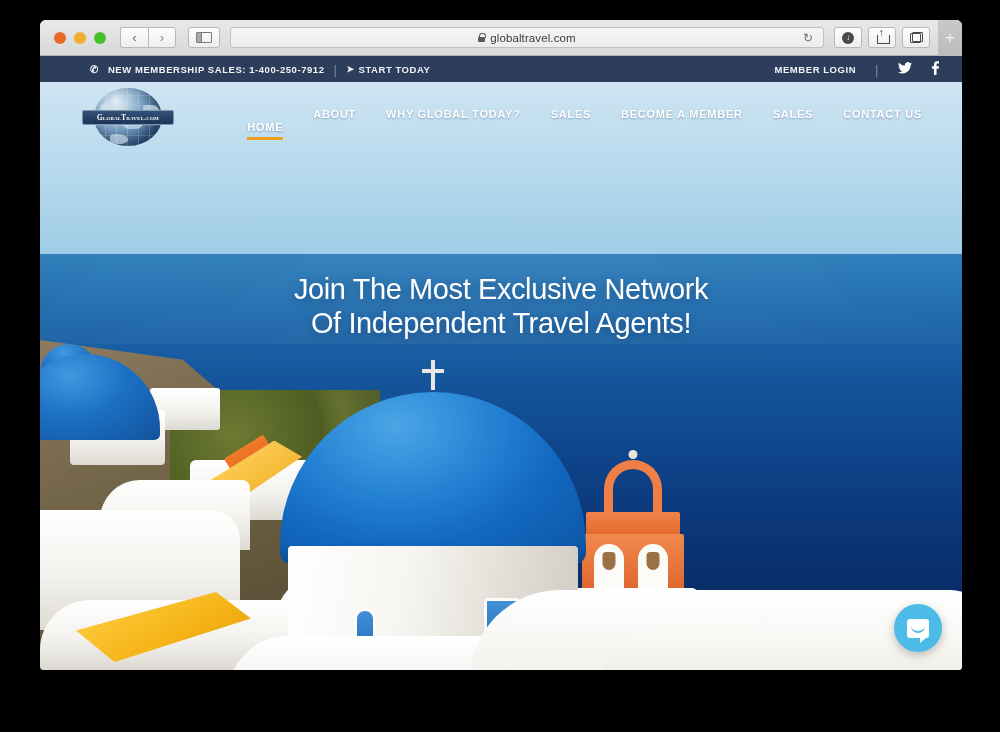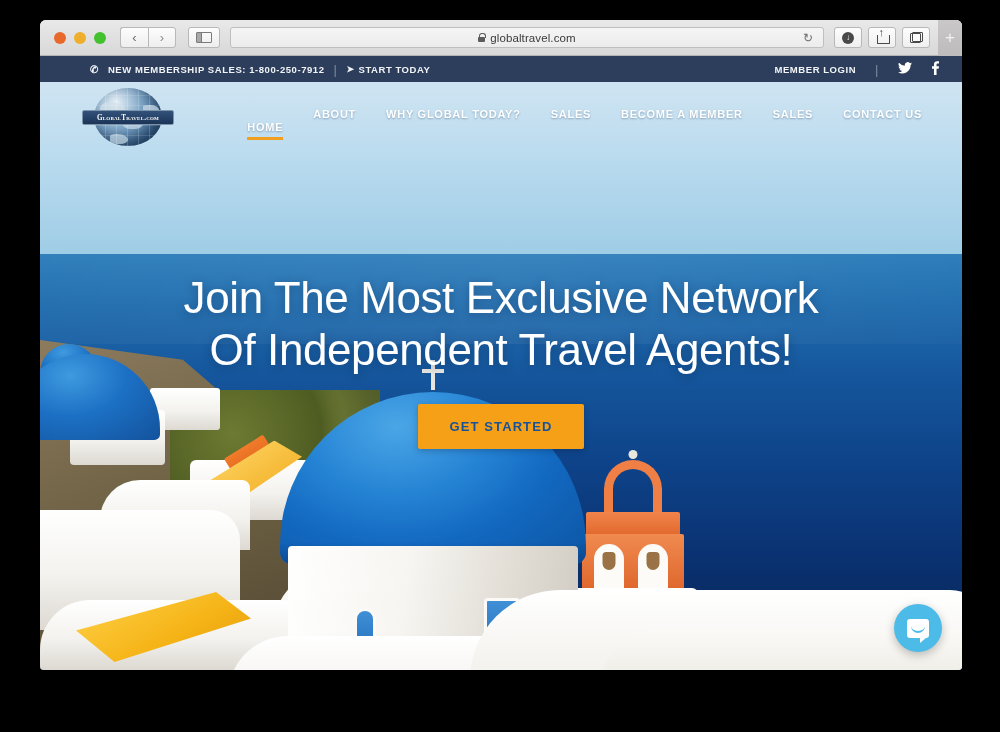--- a/index.html
+++ b/index.html
@@ -521,7 +521,7 @@
   <div class="top-bar">
     <div class="top-left">
       <span class="phone-icon">✆</span>
-      <span>NEW MEMBERSHIP SALES: 1-800-250-7912</span>
+      <span>NEW MEMBERSHIP SALES: 1-400-250-7912</span>
       <span class="divider">|</span>
       <span class="start-today">
         <span class="arrow-glyph">➤</span>

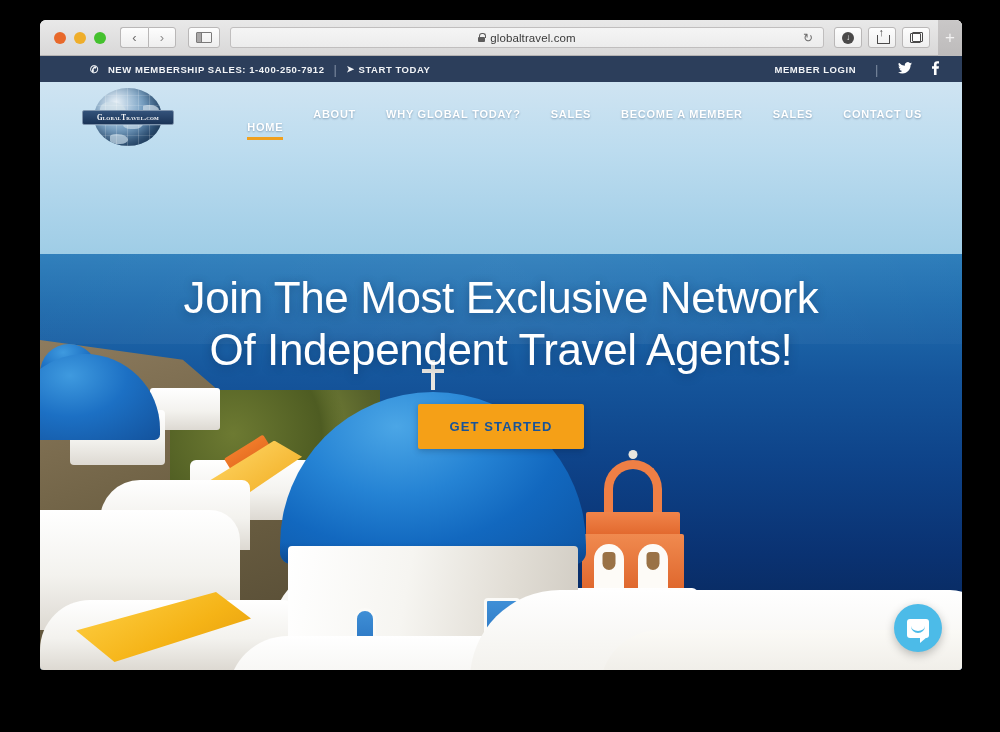--- a/index.html
+++ b/index.html
@@ -414,7 +414,7 @@
   }
   .hero-title {
     color: #ffffff;
-    font-size: 44px;
+    font-size: 29px;
     font-weight: 400;
     line-height: 1.18;
     letter-spacing: -0.4px;

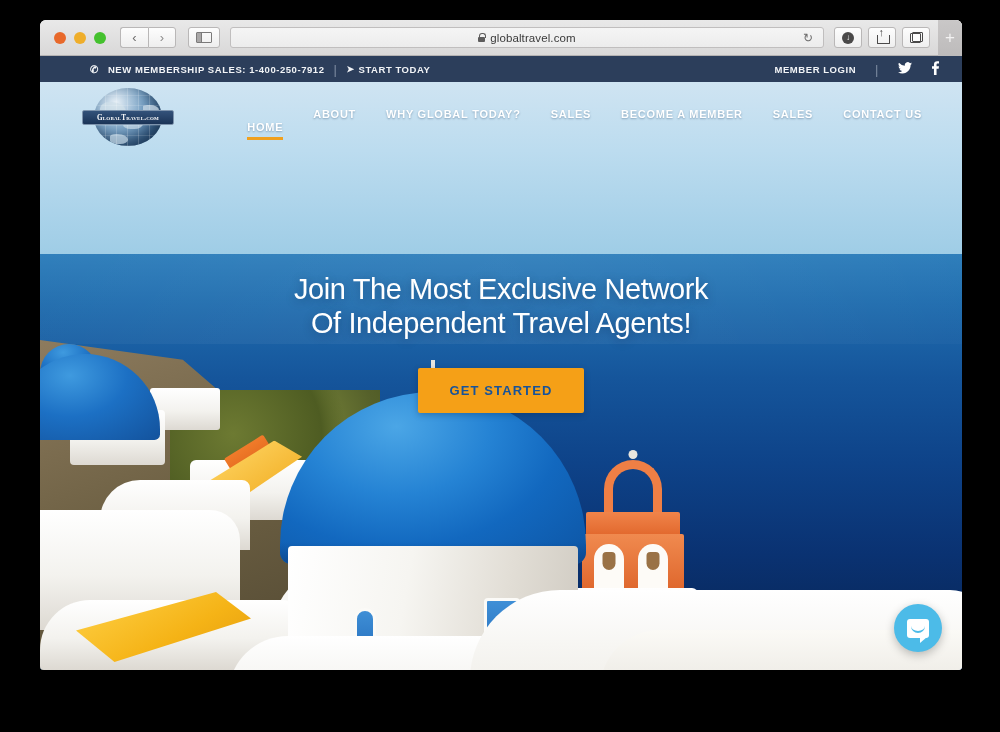--- a/index.html
+++ b/index.html
@@ -615,7 +615,6 @@
     <div class="hero-copy">
       <div class="hero-title">Join The Most Exclusive Network</div>
       <div class="hero-title">Of Independent Travel Agents!</div>
-      <button class="cta-button">GET STARTED</button>
     </div>
 
     <div class="chat-widget">

